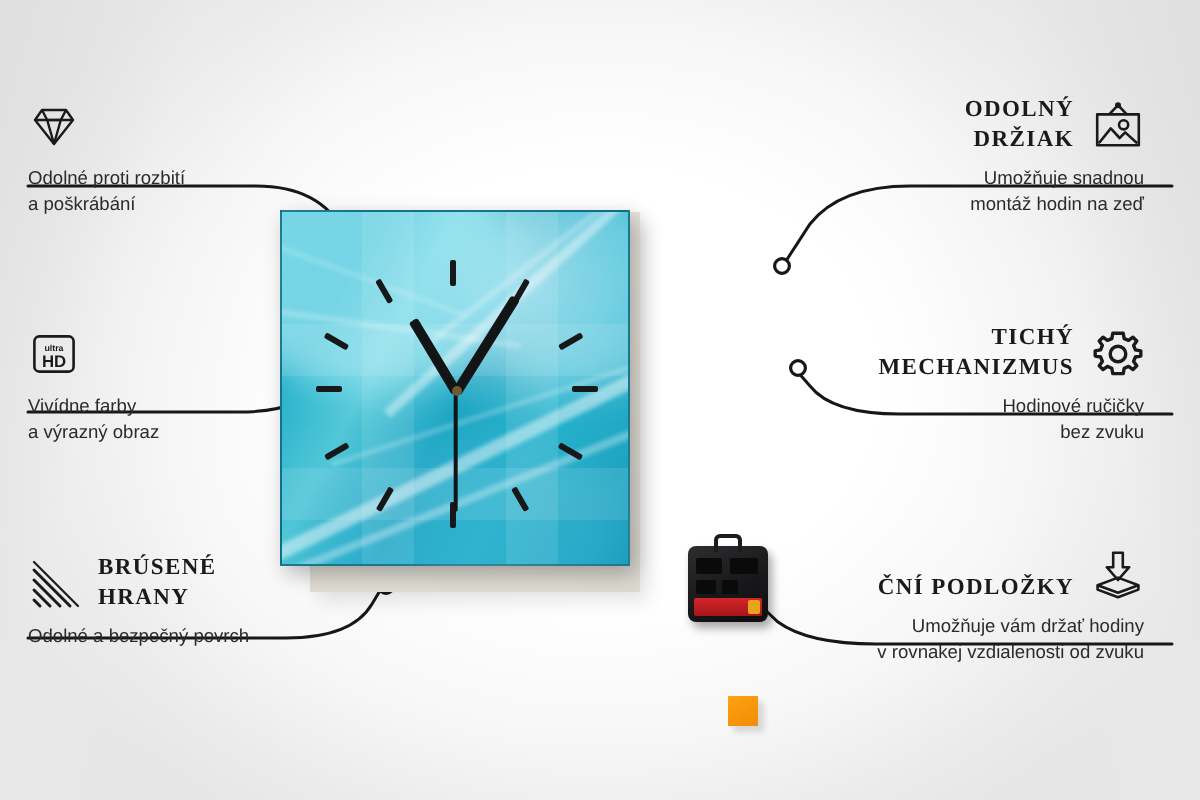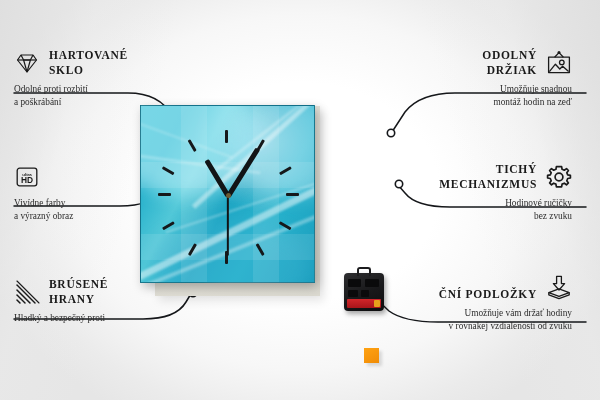--- a/index.html
+++ b/index.html
@@ -233,10 +233,6 @@
             </g>
           </svg>
       </span>
-      <span class="f-title">
-        <span>HARTOVANÉ</span><br>
-        <span>SKLO</span>
-      </span>
     </div>
     <div class="f-desc">
       <span>Odolné proti rozbití</span><br>

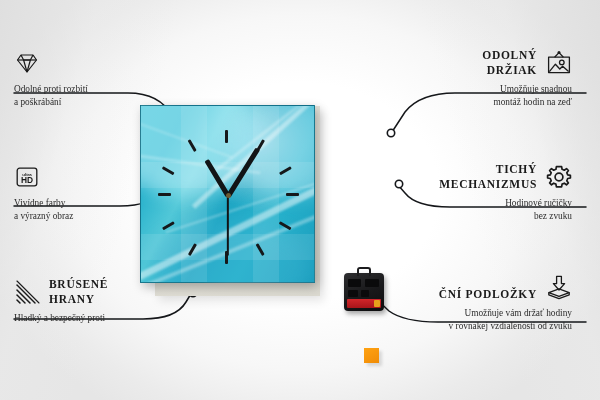--- a/index.html
+++ b/index.html
@@ -54,7 +54,7 @@
   .f-icon svg { display:block; width:26px; height:26px; }
 
   .f-desc {
-    font-family:Liberation Serif, serif;
+    font-family:Liberation Sans, sans-serif;
     font-size:9.3px;
     line-height:1.42;
     color:#2b2b2b;

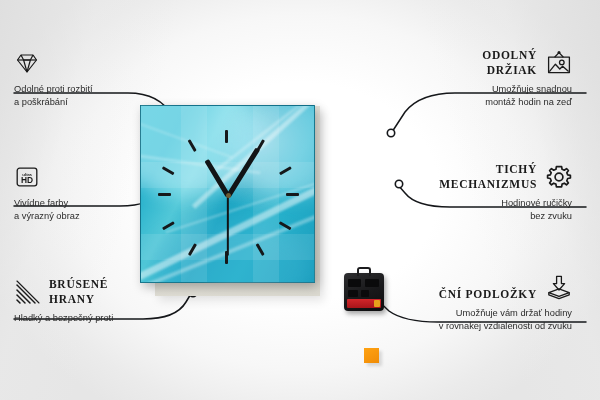--- a/index.html
+++ b/index.html
@@ -275,7 +275,7 @@
       </span>
     </div>
     <div class="f-desc">
-      <span>Hladký a bezpečný proti</span>
+      <span>Odolné a bezpečný povrch</span>
     </div>
   </div>
 

